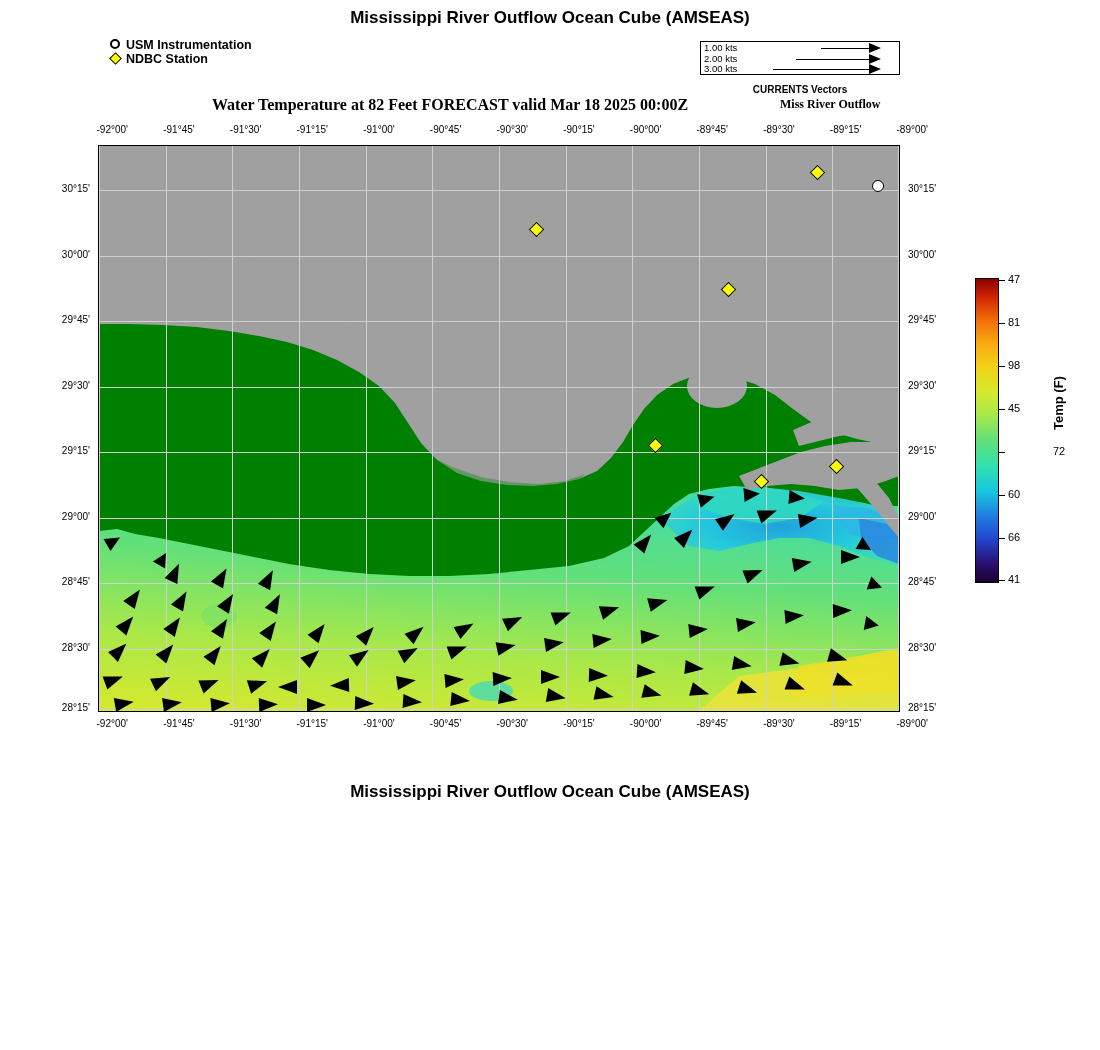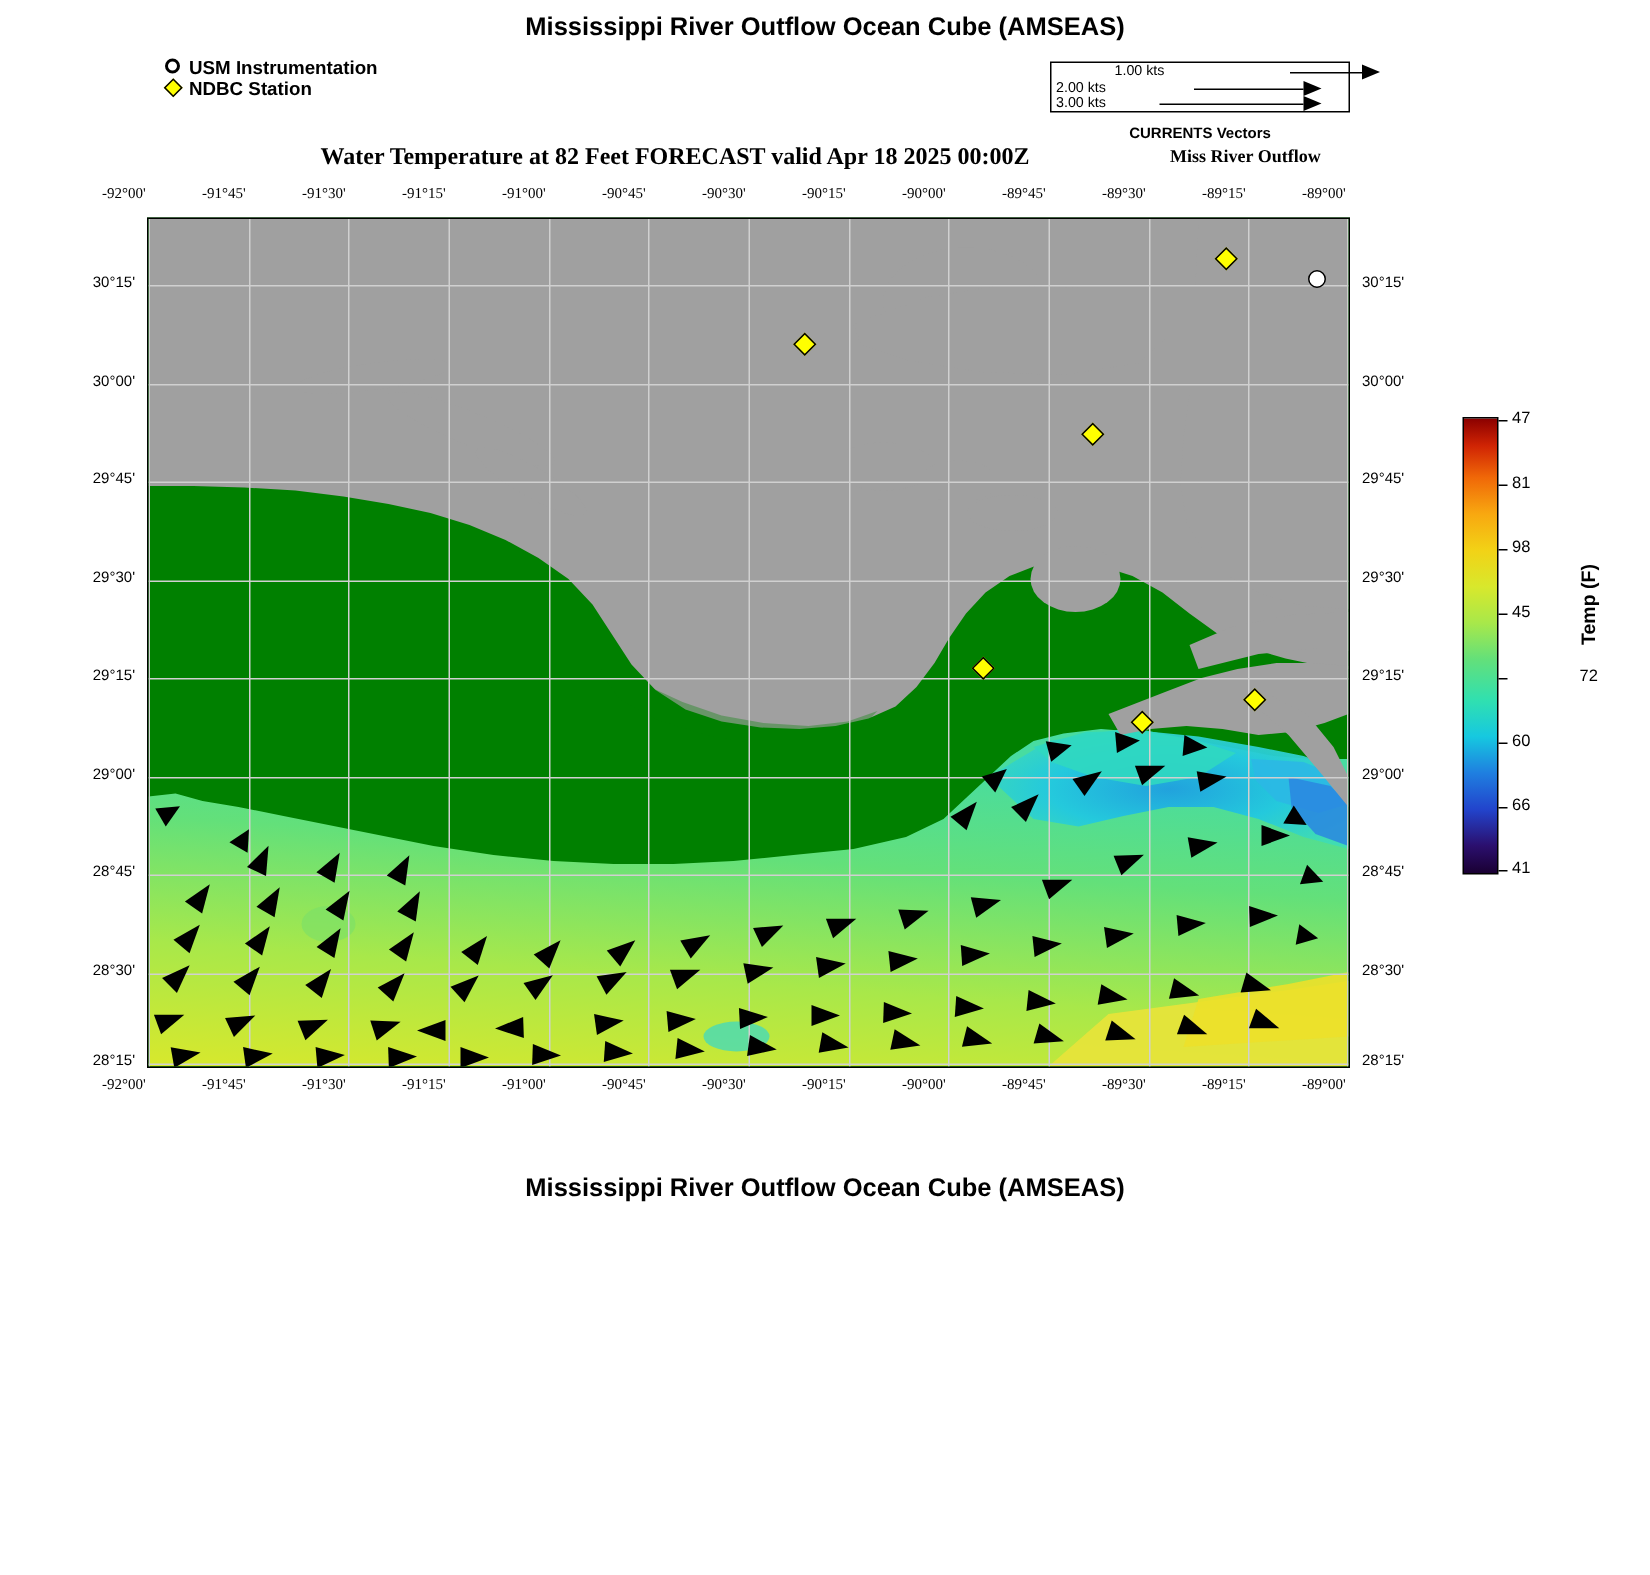--- a/index.html
+++ b/index.html
@@ -267,7 +267,7 @@
 </div>
 
 <div class="abs" id="vector-key">
-  <div class="vk-row" style="top:1px;margin-left:39px;">
+  <div class="vk-row" style="top:1px;">
     <span class="vk-label">1.00 kts</span>
     <span class="vk-line" style="left:120px; width:48px;"></span>
     <span class="vk-head" style="left:168px;"></span>

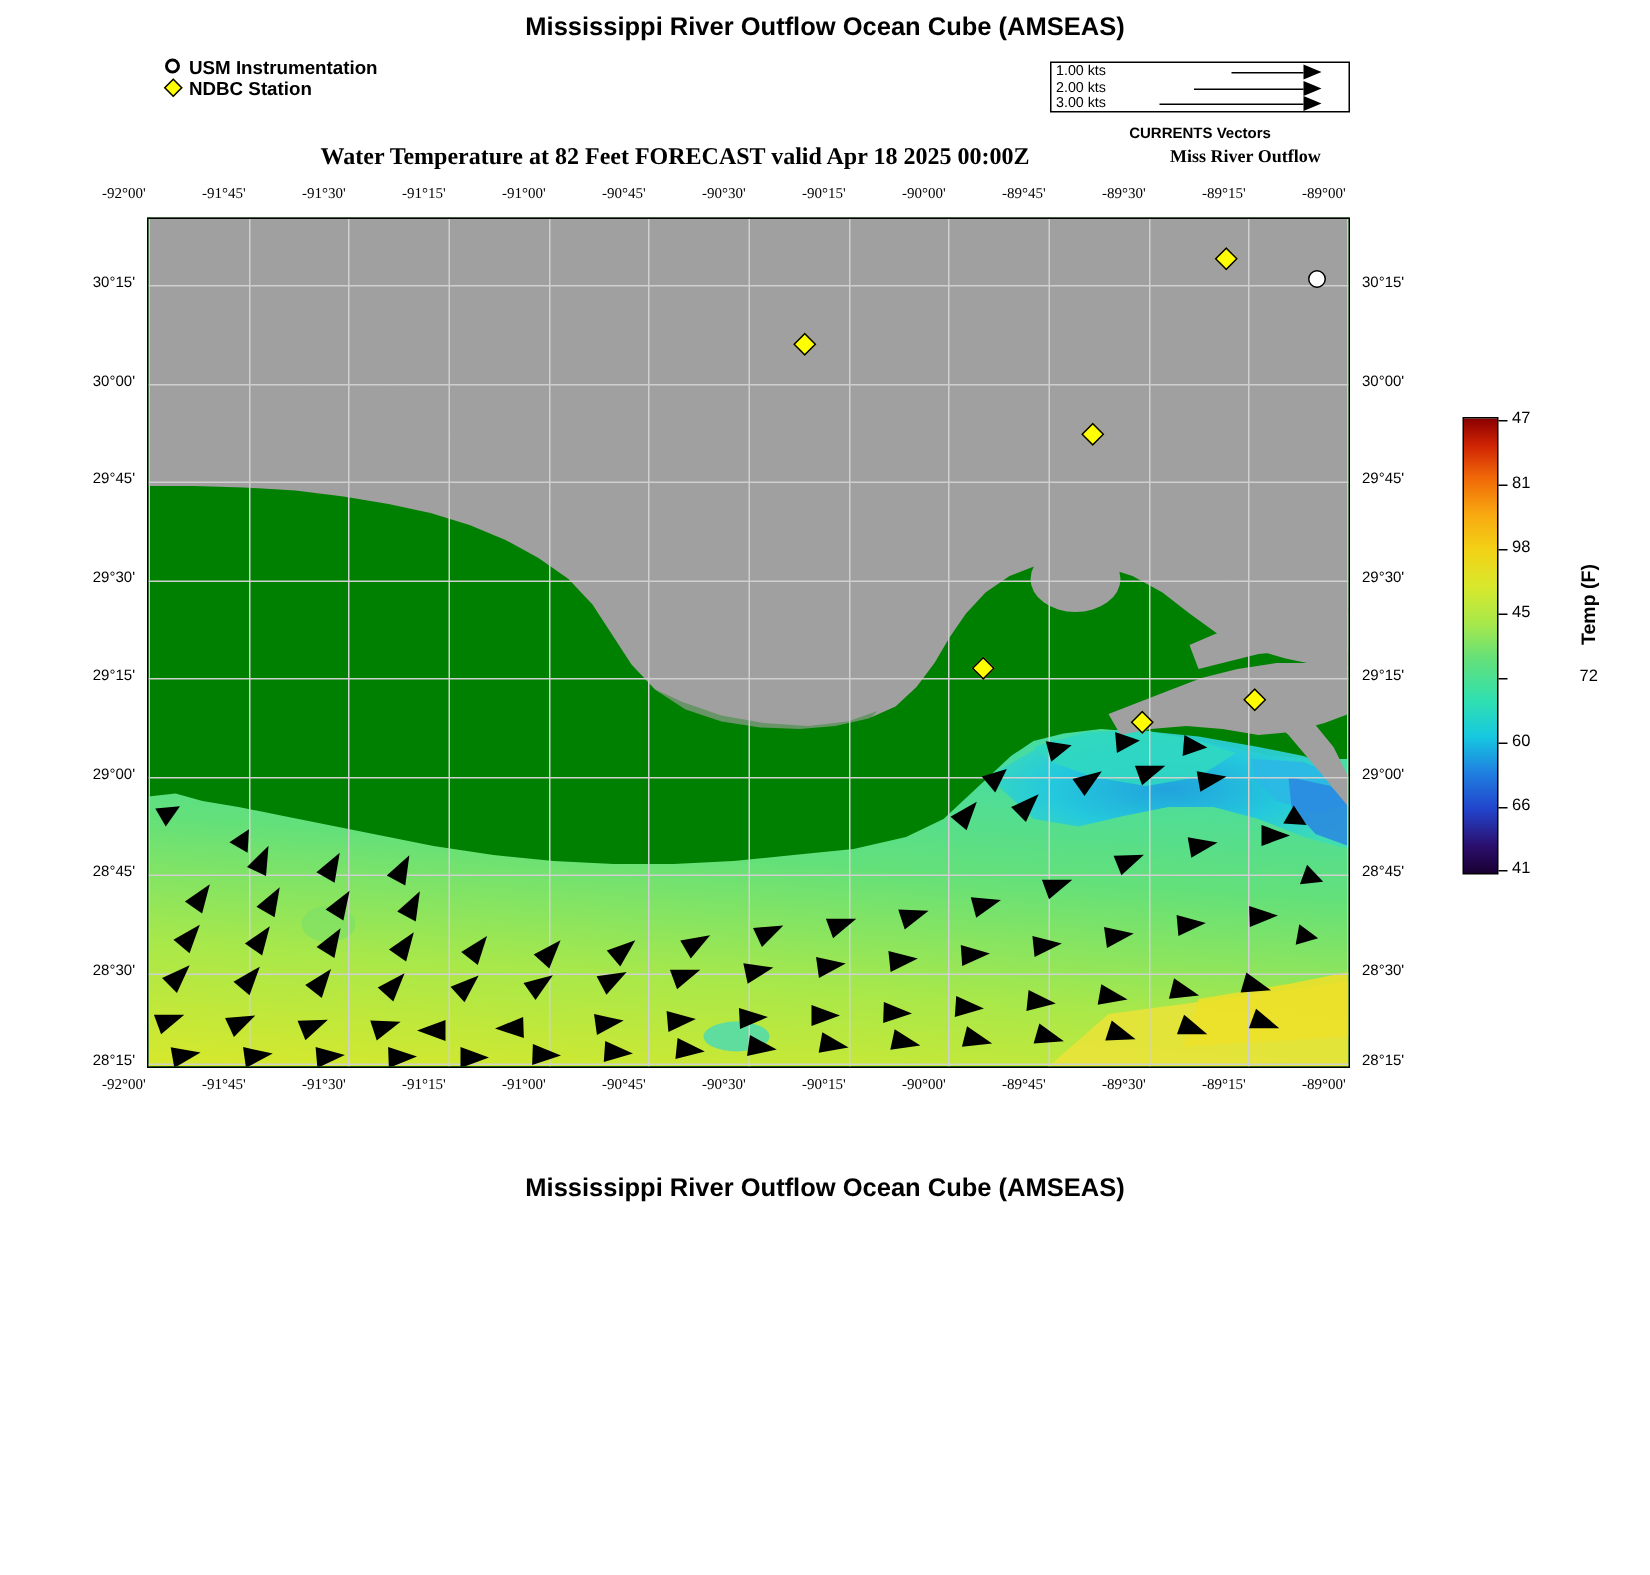--- a/index.html
+++ b/index.html
@@ -285,7 +285,7 @@
 </div>
 <div class="abs" id="vector-key-caption">CURRENTS Vectors</div>
 
-<div class="abs" id="subtitle">Water Temperature at 82 Feet FORECAST valid Apr 18 2025 00:00Z</div>
+<div class="abs" id="subtitle">Water Temperature at 82 Feet FORECAST valid Mar 18 2025 00:00Z</div>
 <div class="abs" id="product-label">Miss River Outflow</div>
 
 <div class="abs" style="left:98px; top:124px; width:802px; height:14px;">

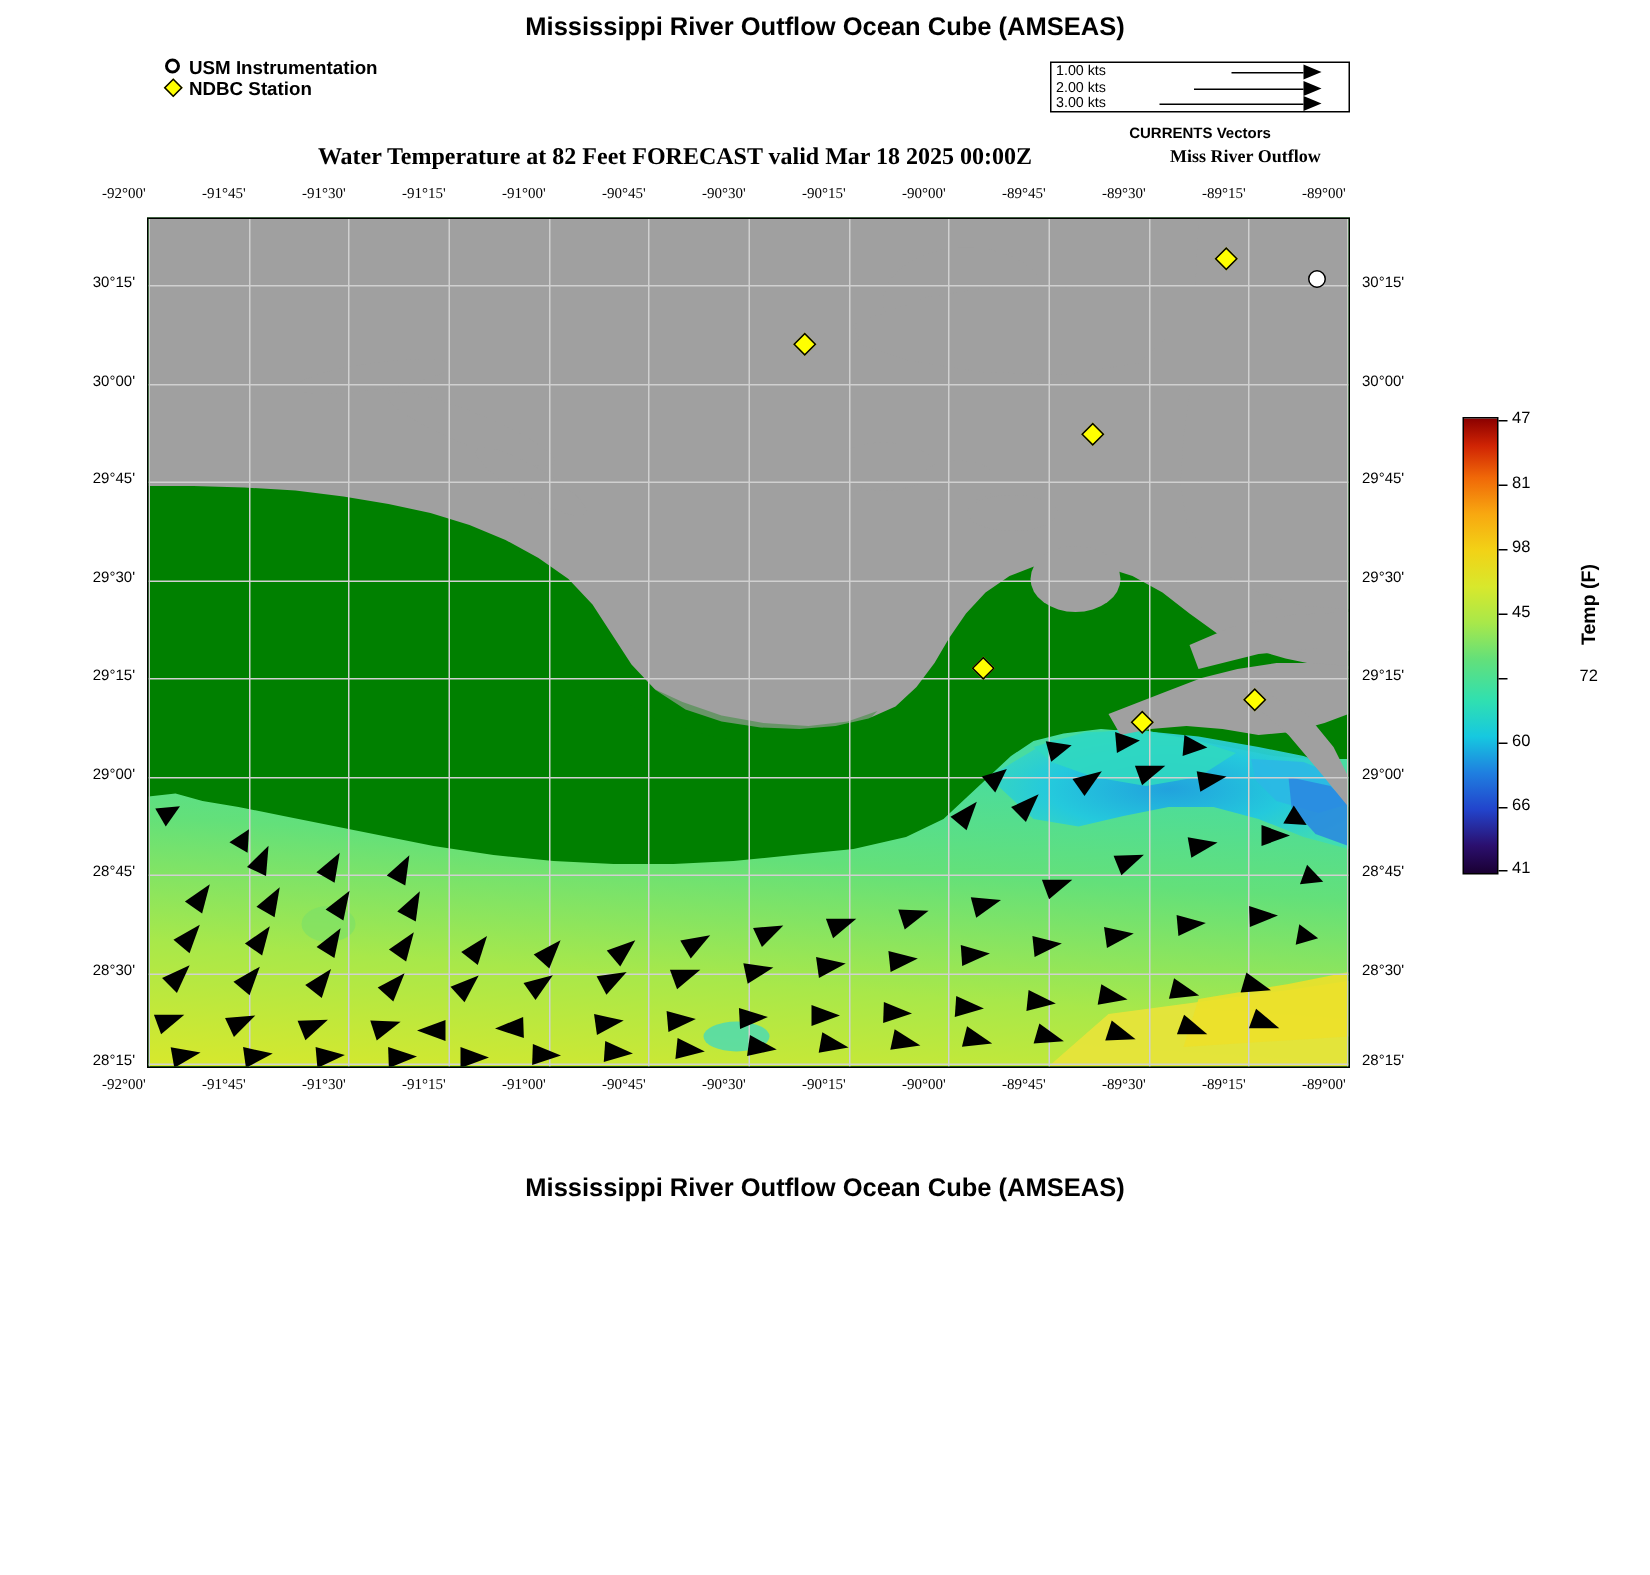--- a/index.html
+++ b/index.html
@@ -150,8 +150,8 @@
   .xlab {
     position: absolute;
     font-size: 10px;
-    font-family: Liberation Serif, serif;
-    text-align: left;
+    font-family: Liberation Sans, sans-serif;
+    text-align: right;
     width: 60px;
     margin-left: -30px;
   }

